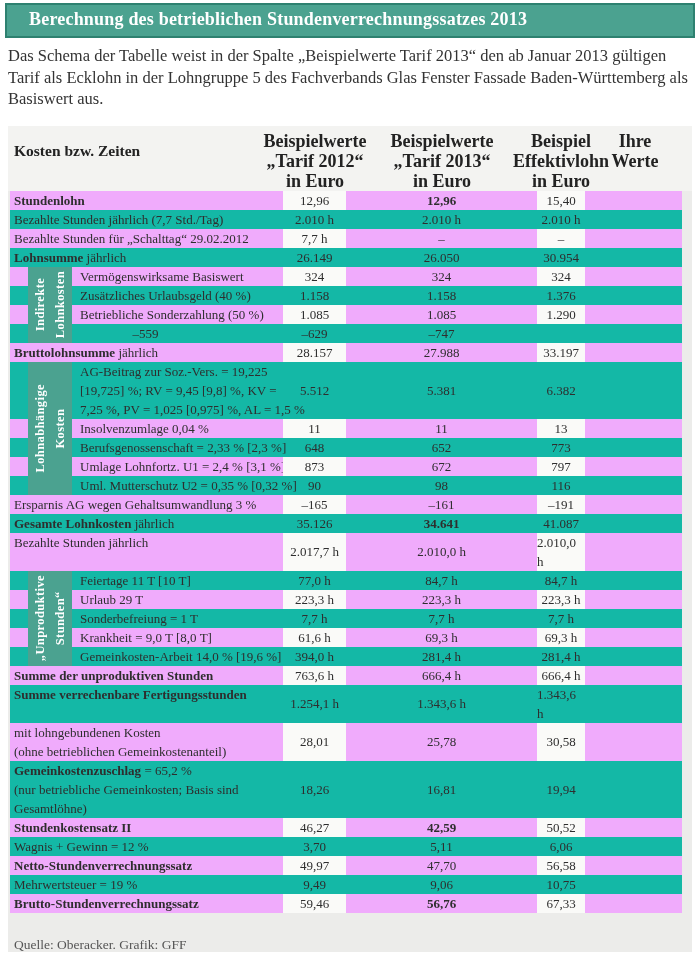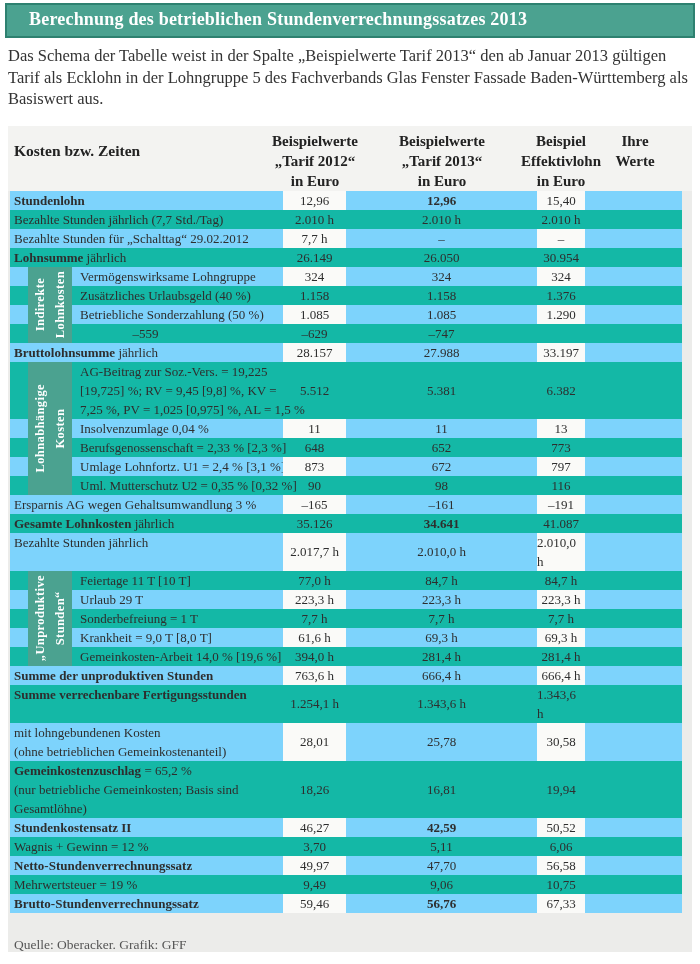--- a/index.html
+++ b/index.html
@@ -32,7 +32,7 @@
     background: #f3f3f1;
     font-weight: bold; color: #222222;
   }
-  .thead .h { position: absolute; top: 5px; font-size: 15px; line-height: 20px; text-align: center; }
+  .thead .h { position: absolute; top: 5px; font-size: 18px; line-height: 20px; text-align: center; }
   .thead .hl { left: 6px; top: 7px; font-size: 15.5px; text-align: right; margin-top: 8px; }
   .thead .c2012 { left: 237px; width: 140px; }
   .thead .c2013 { left: 364px; width: 140px; }

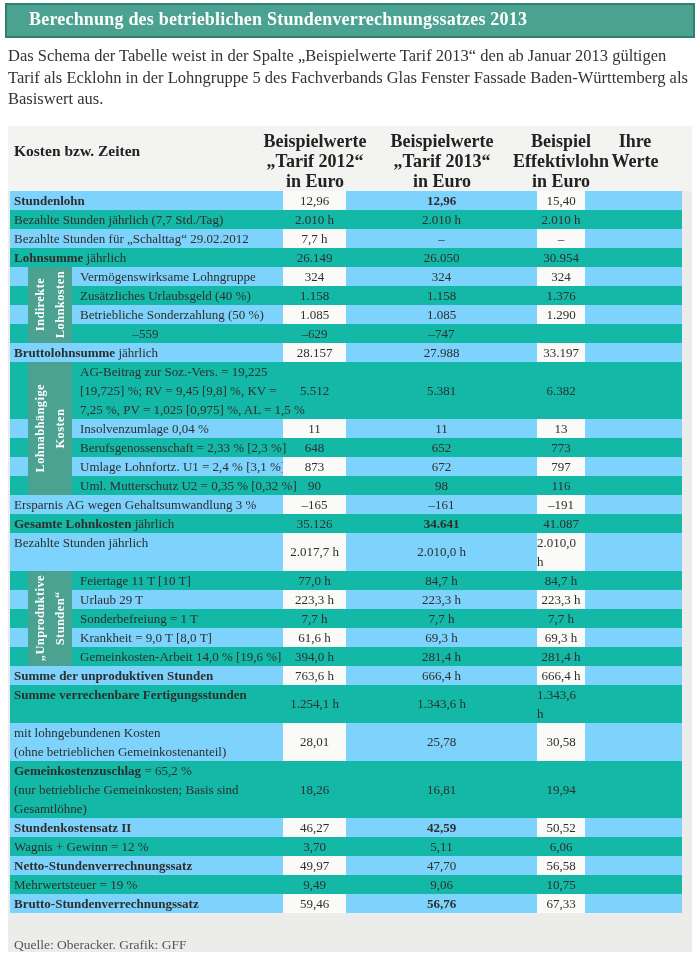--- a/index.html
+++ b/index.html
@@ -43,7 +43,7 @@
     font-size: 13px; line-height: 19px;
   }
   .row { display: grid; grid-template-columns: 271px 67px 187px 52px 95px; min-height: 19px; }
-  .row.shade { background: #7dd3fc; }
+  .row.shade { background: #f0abfc; }
   .row.plain { background: #14b8a6; }
   .cell { display: flex; align-items: center; }
   .cell.label { display: block; padding-left: 4px; white-space: nowrap; overflow: visible; }

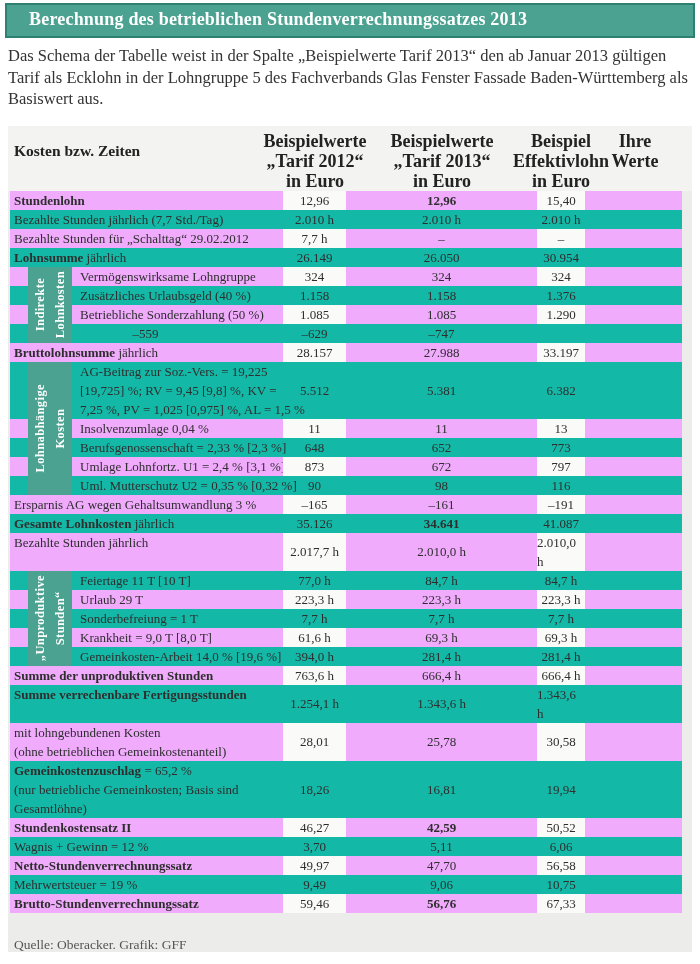--- a/index.html
+++ b/index.html
@@ -136,7 +136,7 @@
       </div>
       <div class="row shade">
         <div class="cell label indent">
-          <div class="lab-line">Vermögenswirksame Lohngruppe</div>
+          <div class="lab-line">Vermögenswirksame Basiswert</div>
         </div>
         <div class="cell val v2012">324</div>
         <div class="cell val v2013">324</div>

